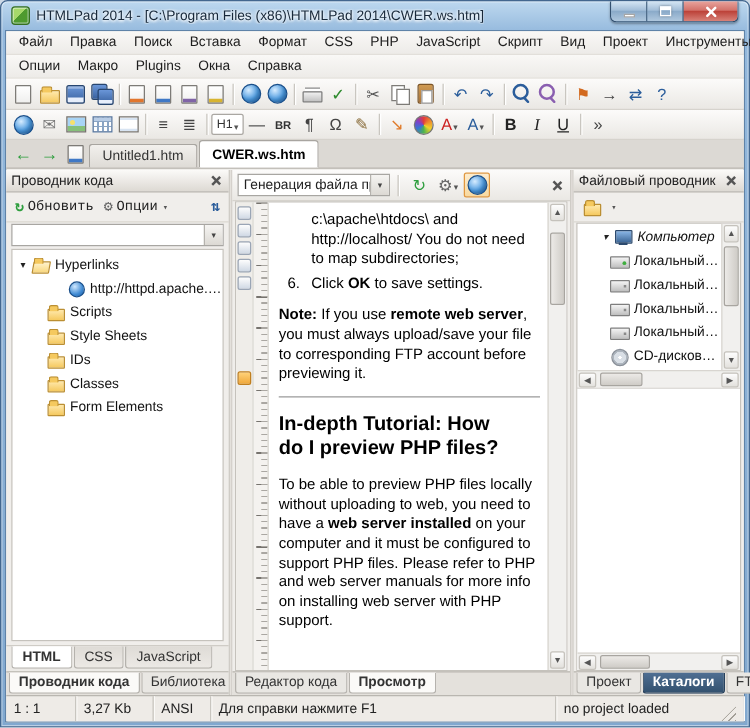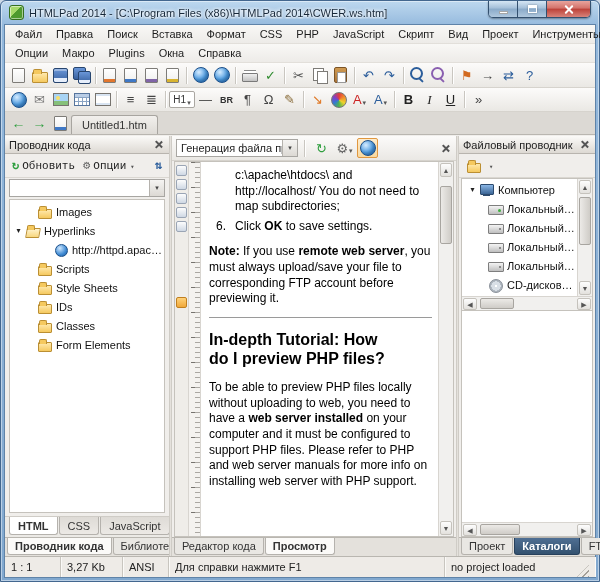--- a/index.html
+++ b/index.html
@@ -367,6 +367,7 @@
         </div>
       <div id="doctabs" style="display:flex;align-items:flex-end;">
           <div class="doc-tab">Untitled1.htm</div>
+          <div class="doc-tab active">CWER.ws.htm</div>
         </div>
     </div>
 

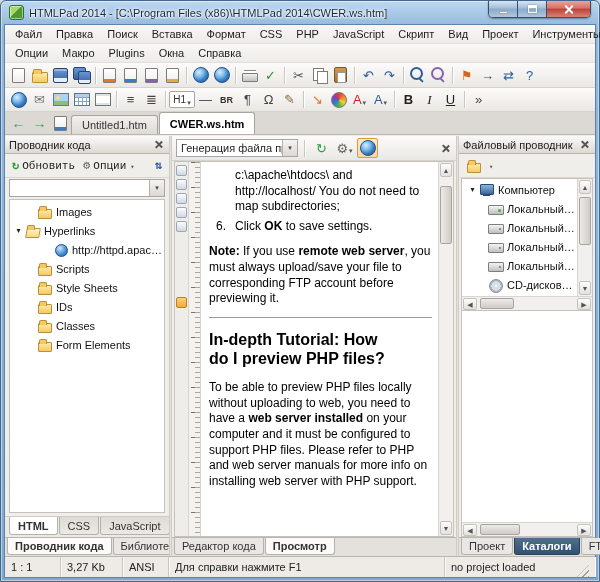--- a/index.html
+++ b/index.html
@@ -89,7 +89,7 @@
   
   .main{flex:1;min-height:0;display:flex;padding-top:1px;}
   .panel{display:flex;flex-direction:column;min-width:0;min-height:0;background:#f0eeeb;}
-  .panel.left{width:164px;}
+  .panel.left{width:178px;}
   .panel.center{flex:1;}
   .panel.right{width:136px;}
   .vsplit{width:3px;flex:0 0 auto;background:#e4e1dc;border-left:1px solid #cfccc6;border-right:1px solid #cfccc6;}

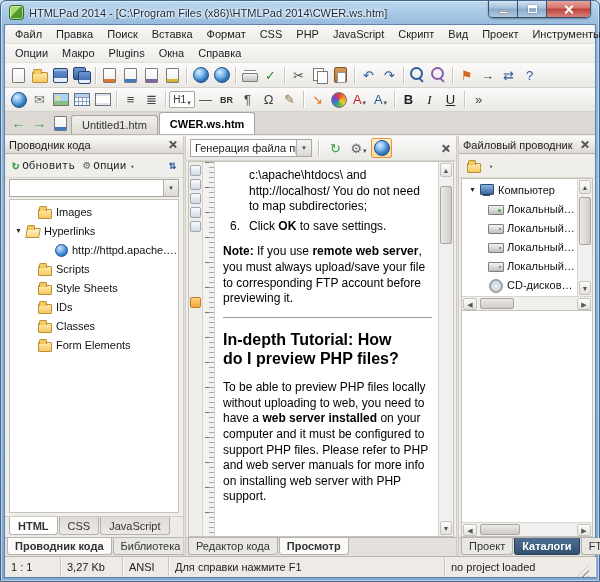--- a/index.html
+++ b/index.html
@@ -523,7 +523,7 @@
           <div class="rtop">
             <div class="rtreewrap">
               <div class="rtree" id="right-tree">
-                  <div class="trow" style="padding-left: 4px;">
+                  <div class="trow" style="padding-left: 16px; font-style: italic;">
                     <span class="expander open"></span>
                     <span class="ti-ico t-computer"></span>
                     <span class="tlabel">Компьютер</span>

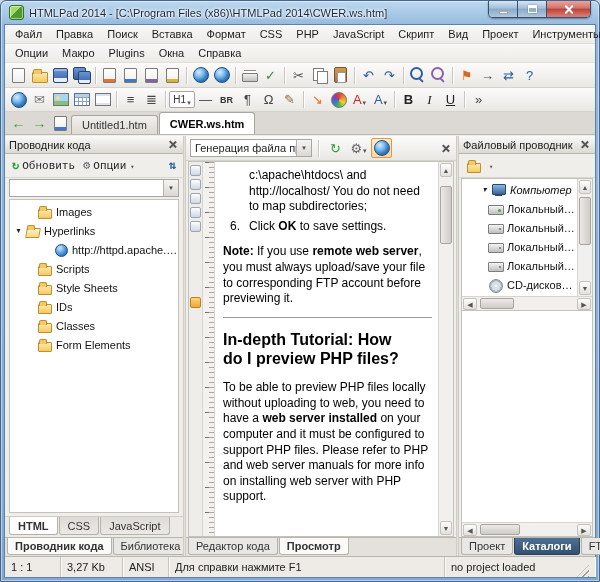--- a/index.html
+++ b/index.html
@@ -400,11 +400,6 @@
           </div>
         </div>
         <div class="tree" id="left-tree">
-            <div class="trow" style="padding-left: 14px;">
-              <span class="expander"></span>
-              <span class="ti-ico t-folder"></span>
-              <span class="tlabel">Images</span>
-            </div>
             <div class="trow" style="padding-left: 2px;">
               <span class="expander open"></span>
               <span class="ti-ico t-folder-open"></span>

